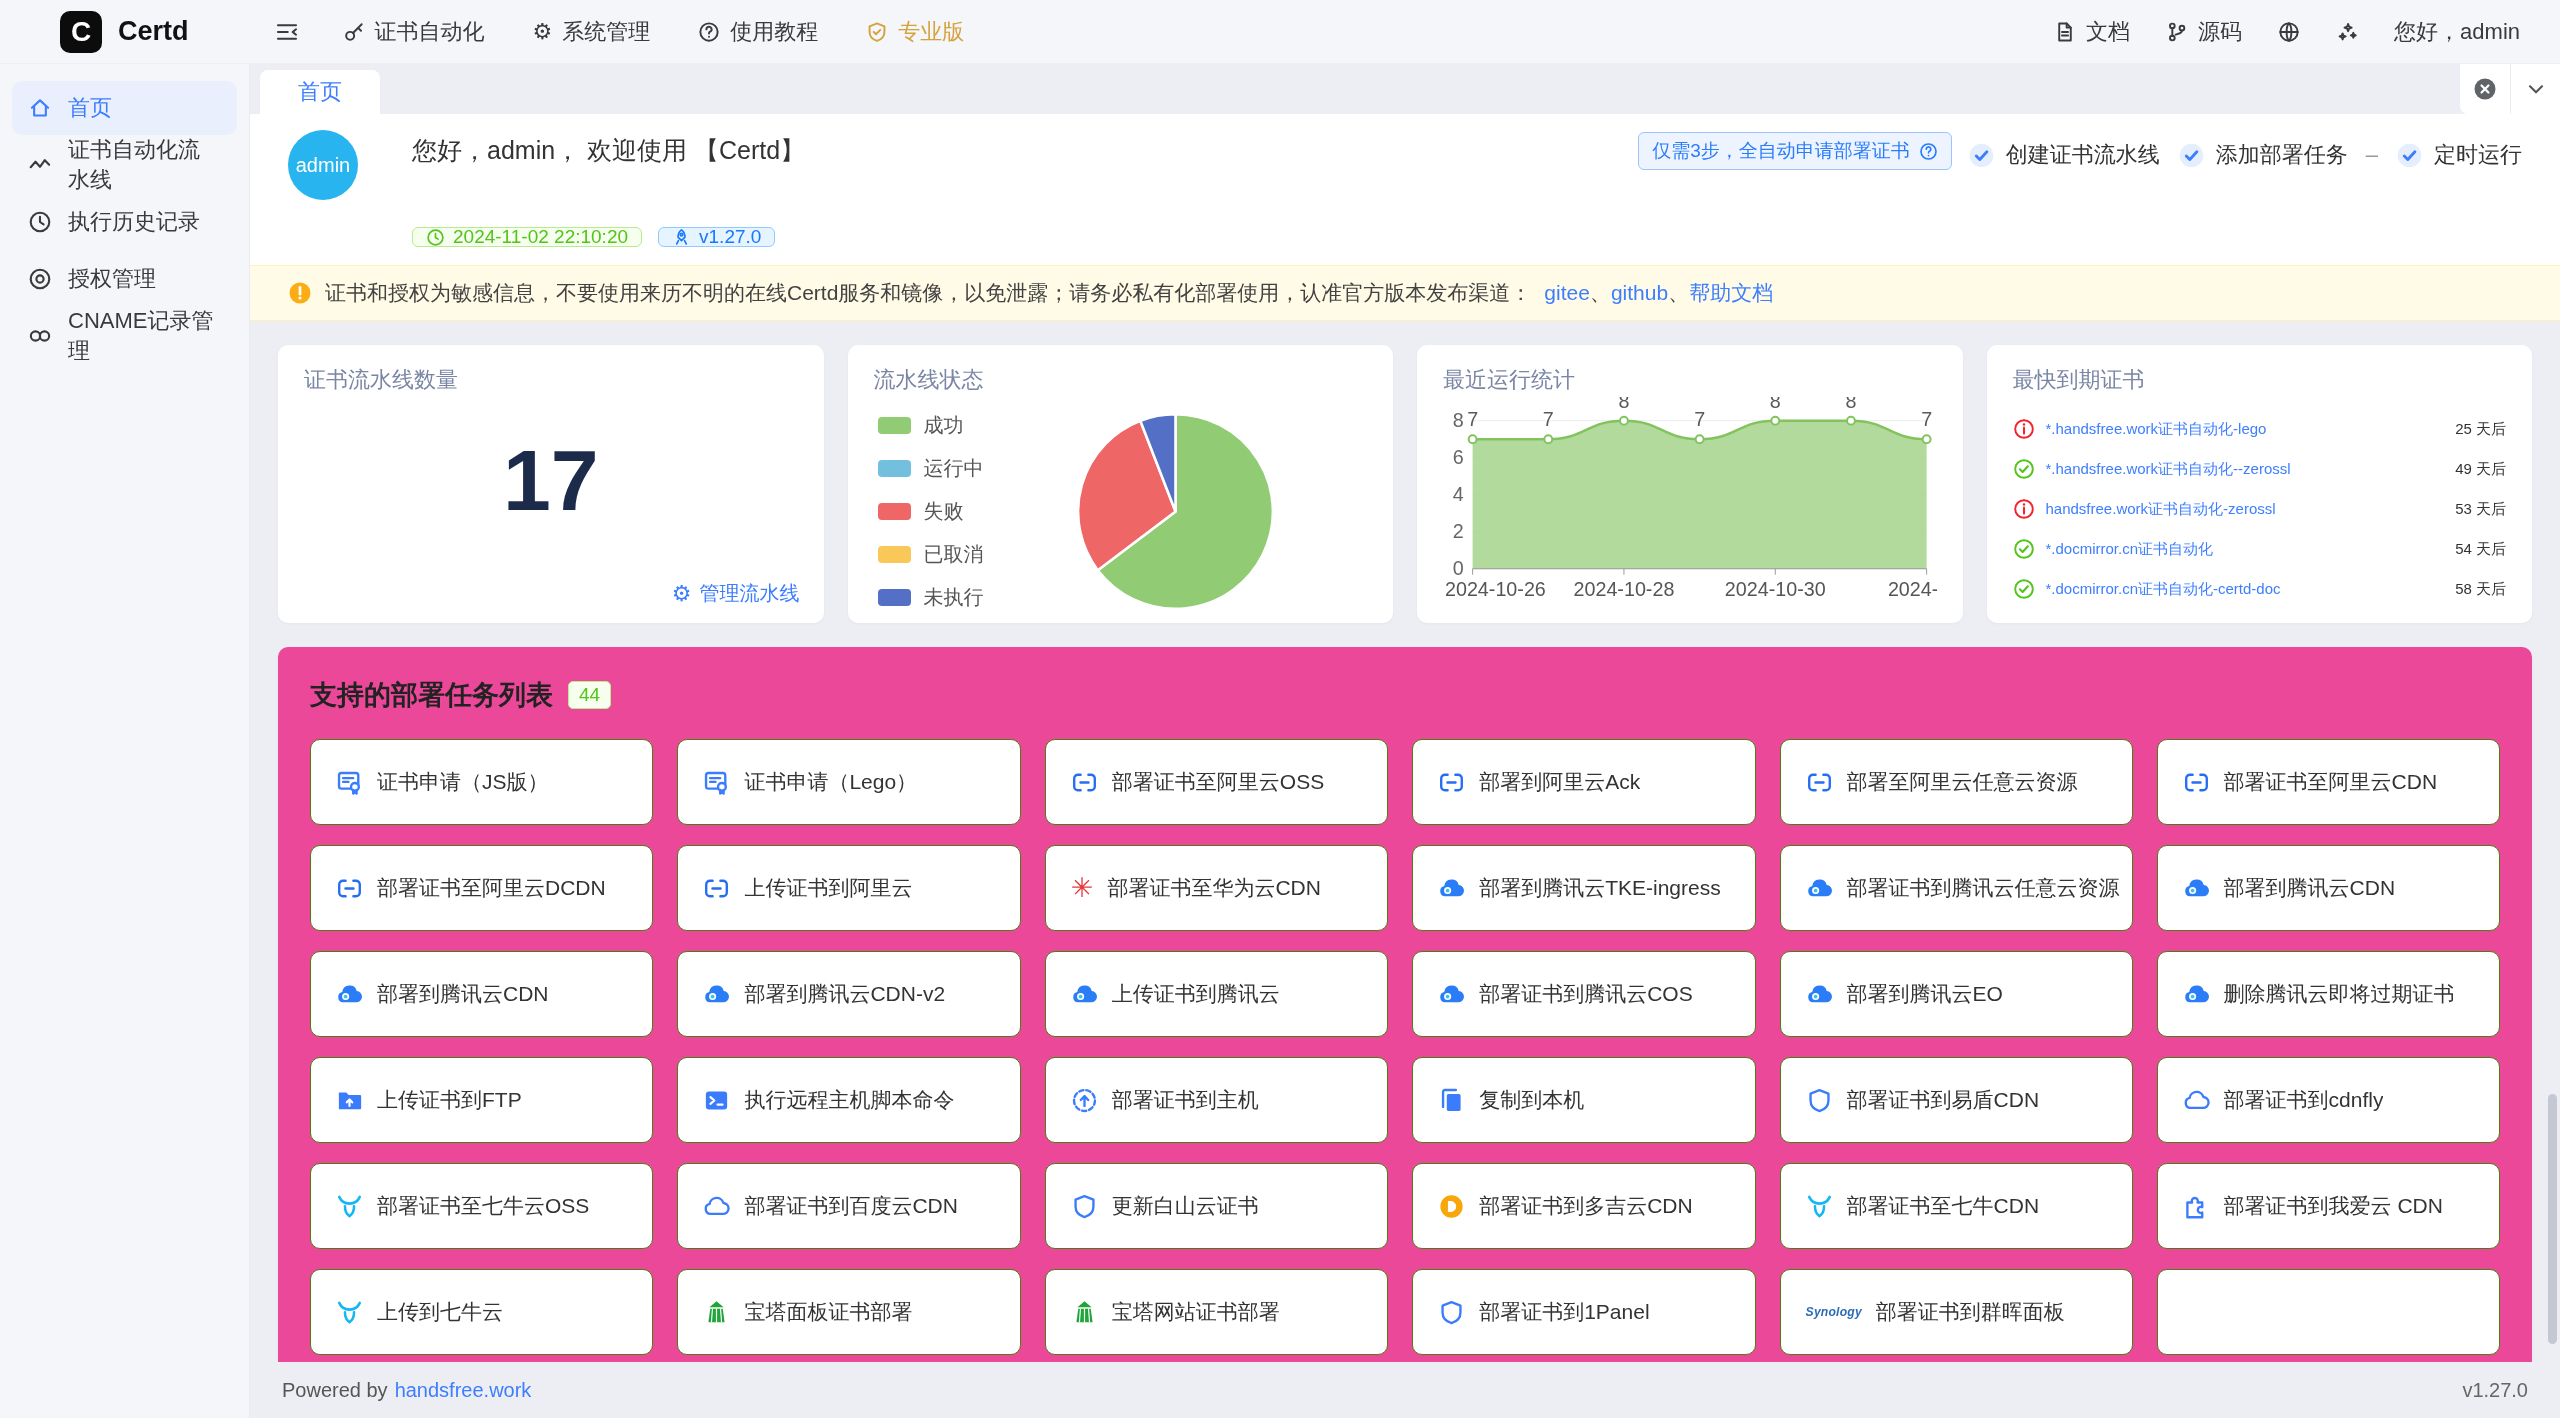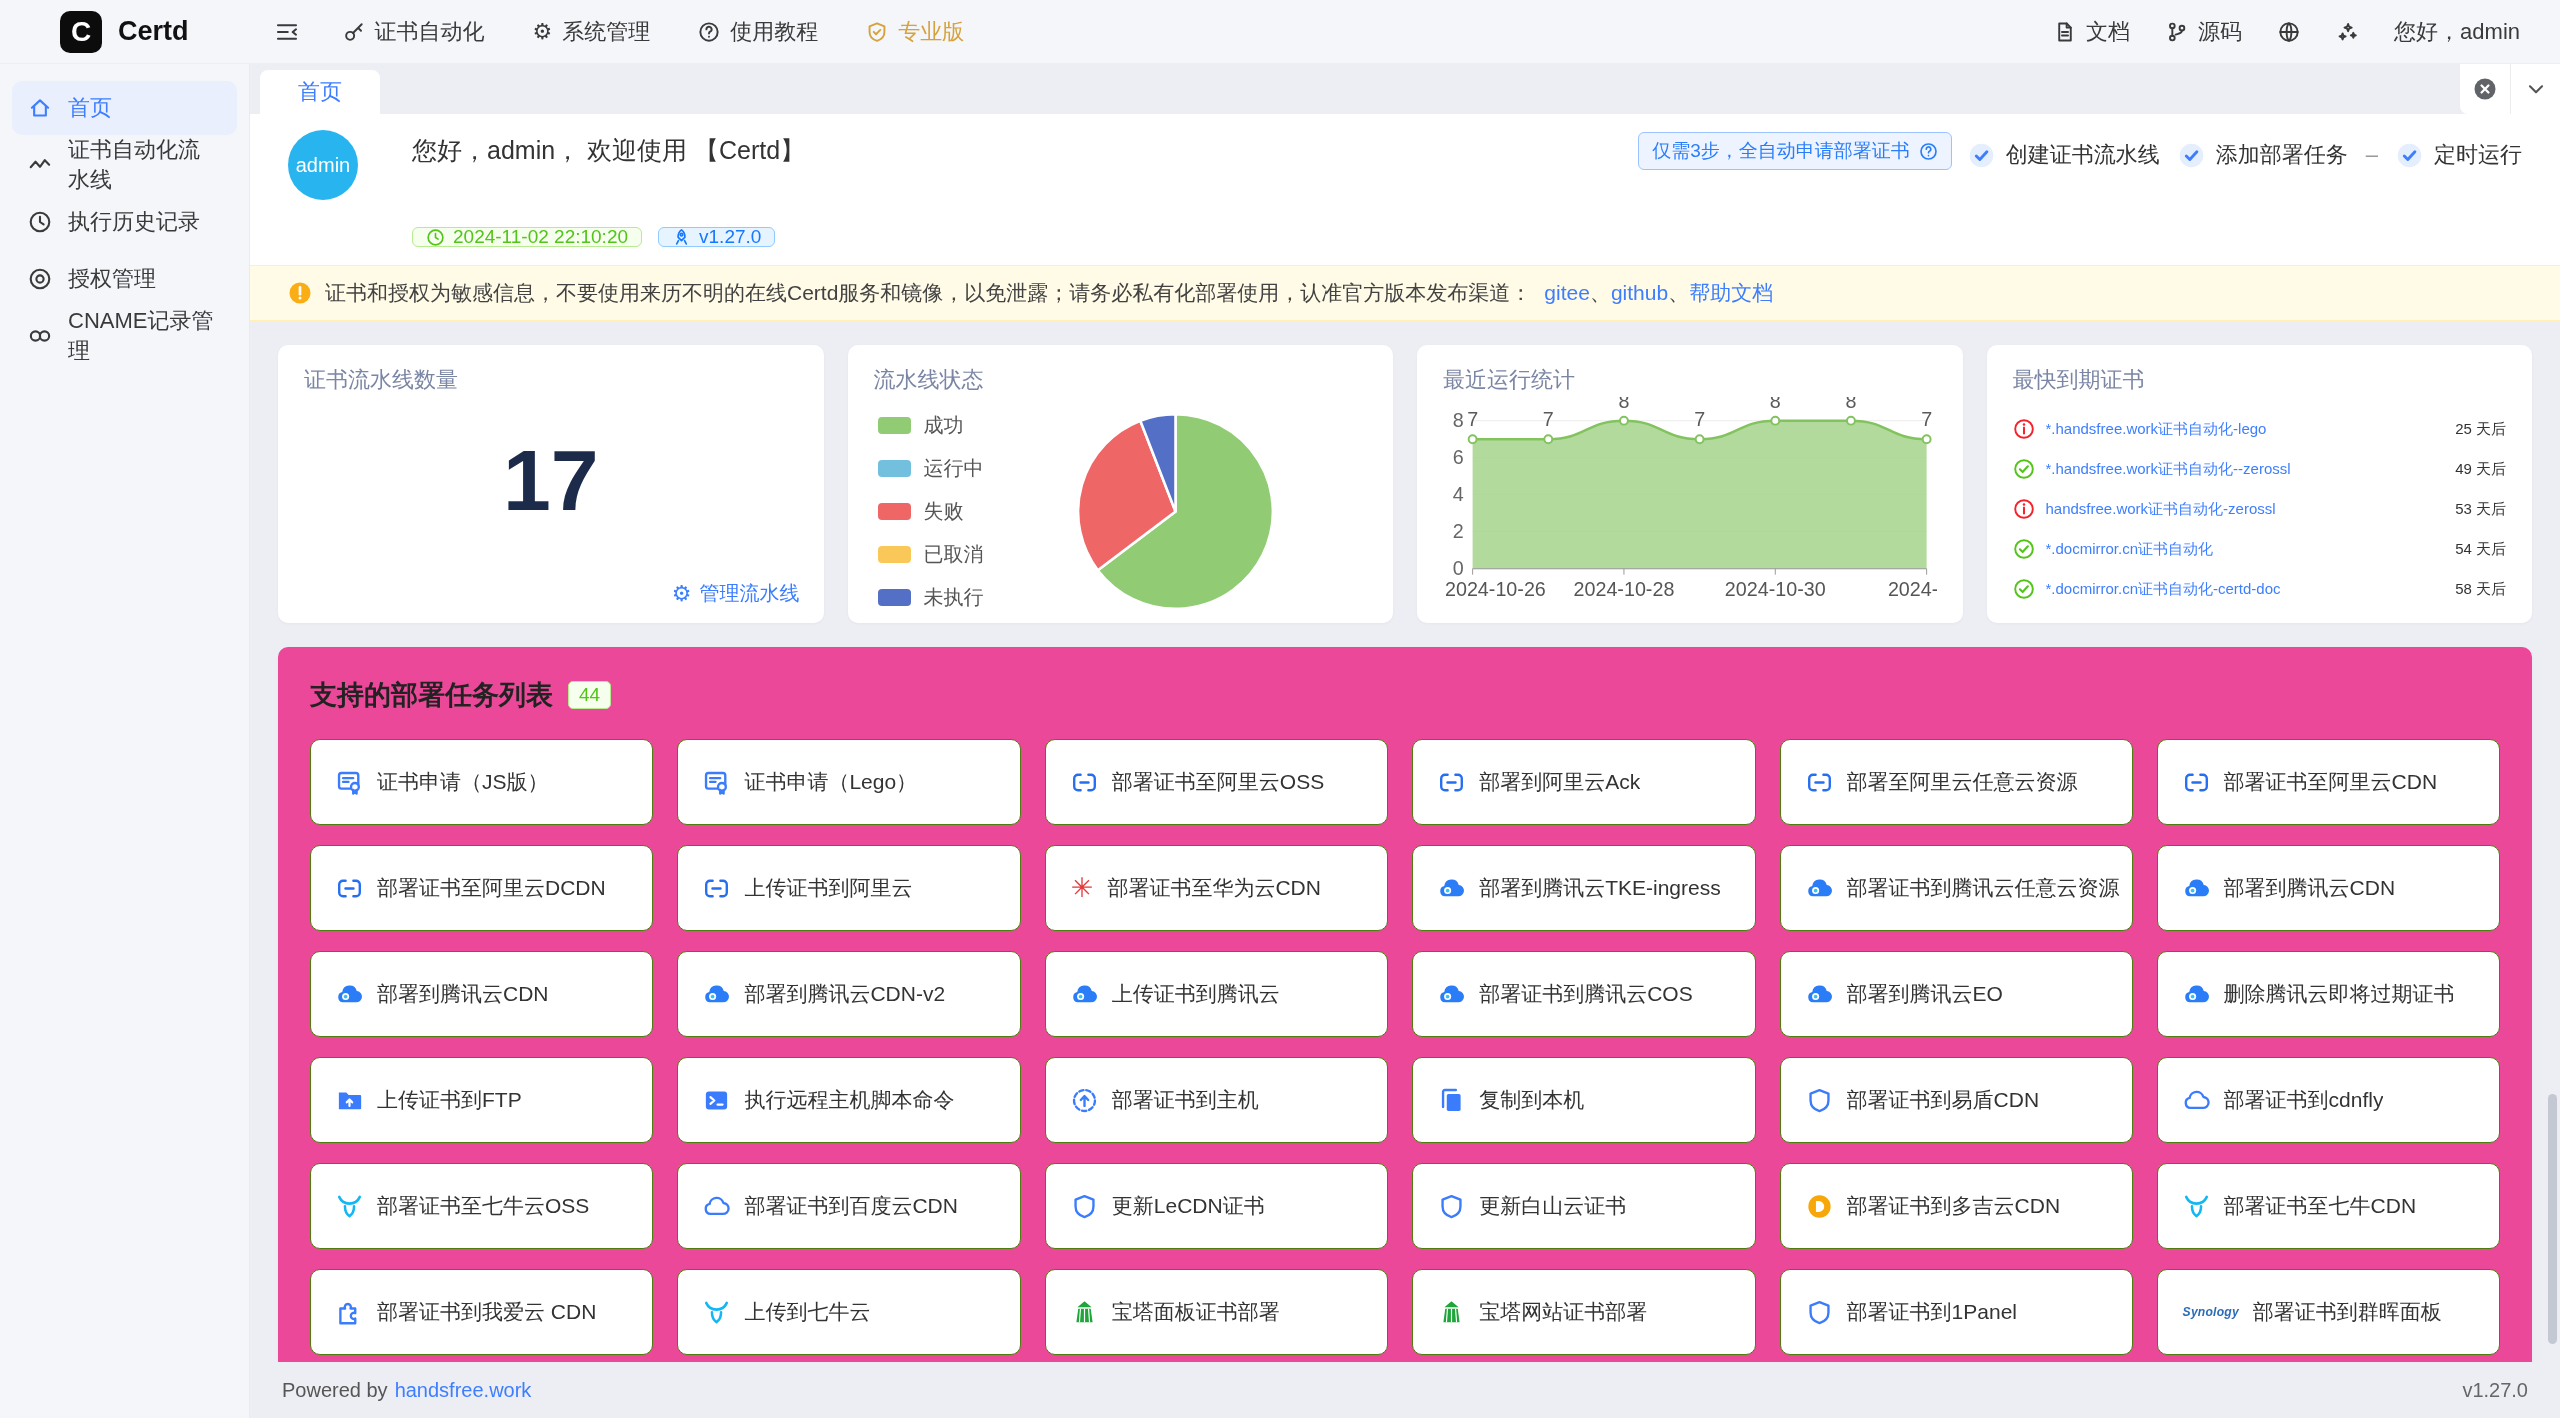--- a/index.html
+++ b/index.html
@@ -734,14 +734,6 @@
                     <path d="M8 1.9 13.3 3.9V8c0 3.3-2.3 5.4-5.3 6.3C5 13.4 2.7 11.3 2.7 8V3.9Z"></path>
                   </svg>
                 </span>
-                <span class="tile-label">更新LeCDN证书</span>
-              </div>
-              <div class="tile">
-                <span class="ic" style="color: rgb(59, 124, 253);">
-                  <svg viewBox="0 0 16 16" width="1em" height="1em" style="display:block" fill="none" stroke="currentColor" stroke-width="1.4" stroke-linecap="round" stroke-linejoin="round">
-                    <path d="M8 1.9 13.3 3.9V8c0 3.3-2.3 5.4-5.3 6.3C5 13.4 2.7 11.3 2.7 8V3.9Z"></path>
-                  </svg>
-                </span>
                 <span class="tile-label">更新白山云证书</span>
               </div>
               <div class="tile">

